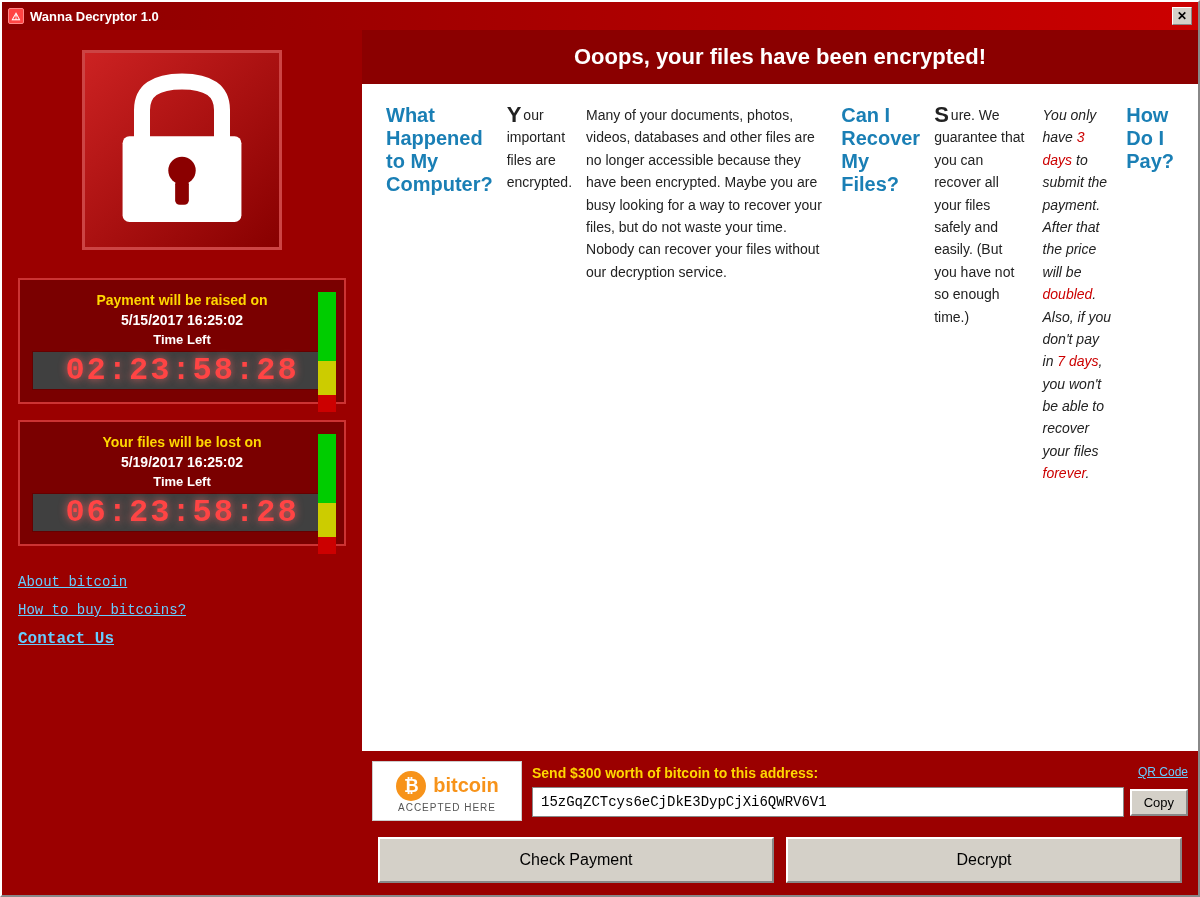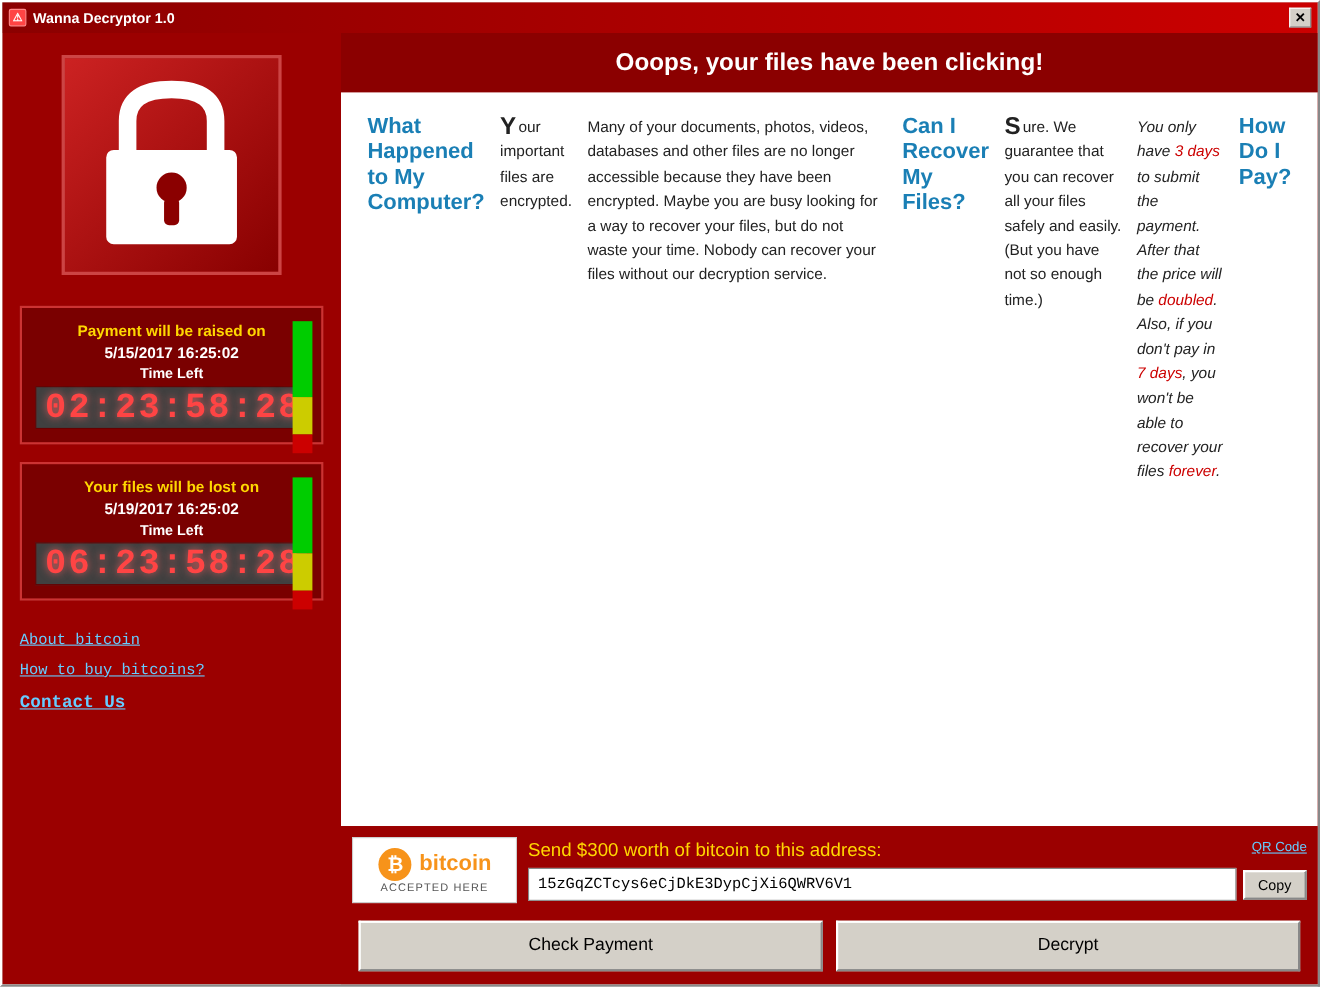--- a/index.html
+++ b/index.html
@@ -386,7 +386,7 @@
 
     <div class="right-panel">
 
-      <div class="header-banner">Ooops, your files have been clicking!</div>
+      <div class="header-banner">Ooops, your files have been encrypted!</div>
 
       <div class="content-area">
 

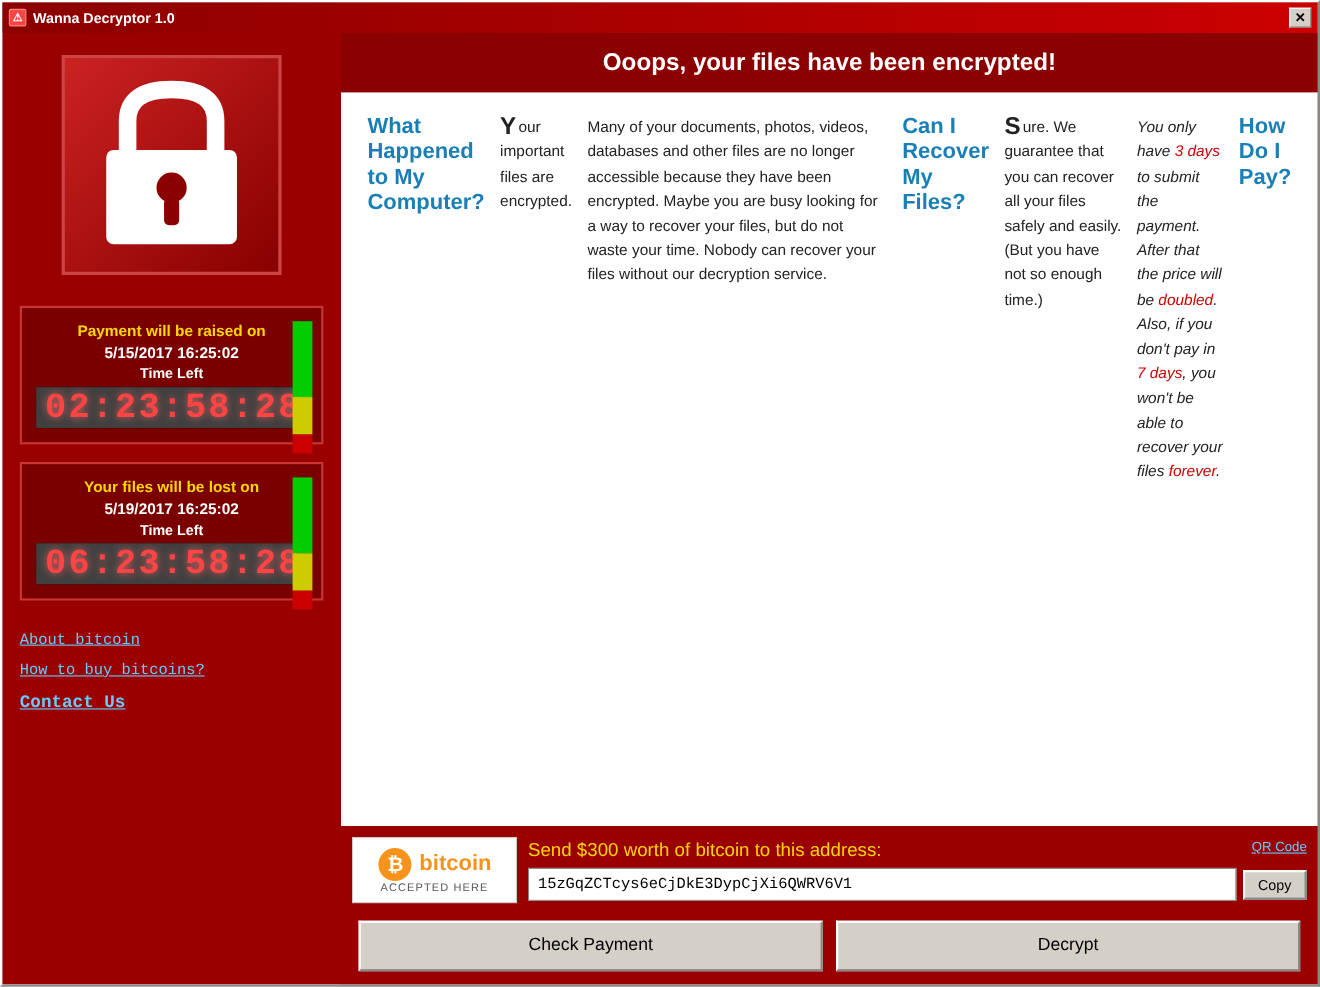--- a/index.html
+++ b/index.html
@@ -73,7 +73,7 @@
     }
     
     .left-panel {
-      width: 308px;
+      width: 360px;
       background: #9b0000;
       display: flex;
       flex-direction: column;

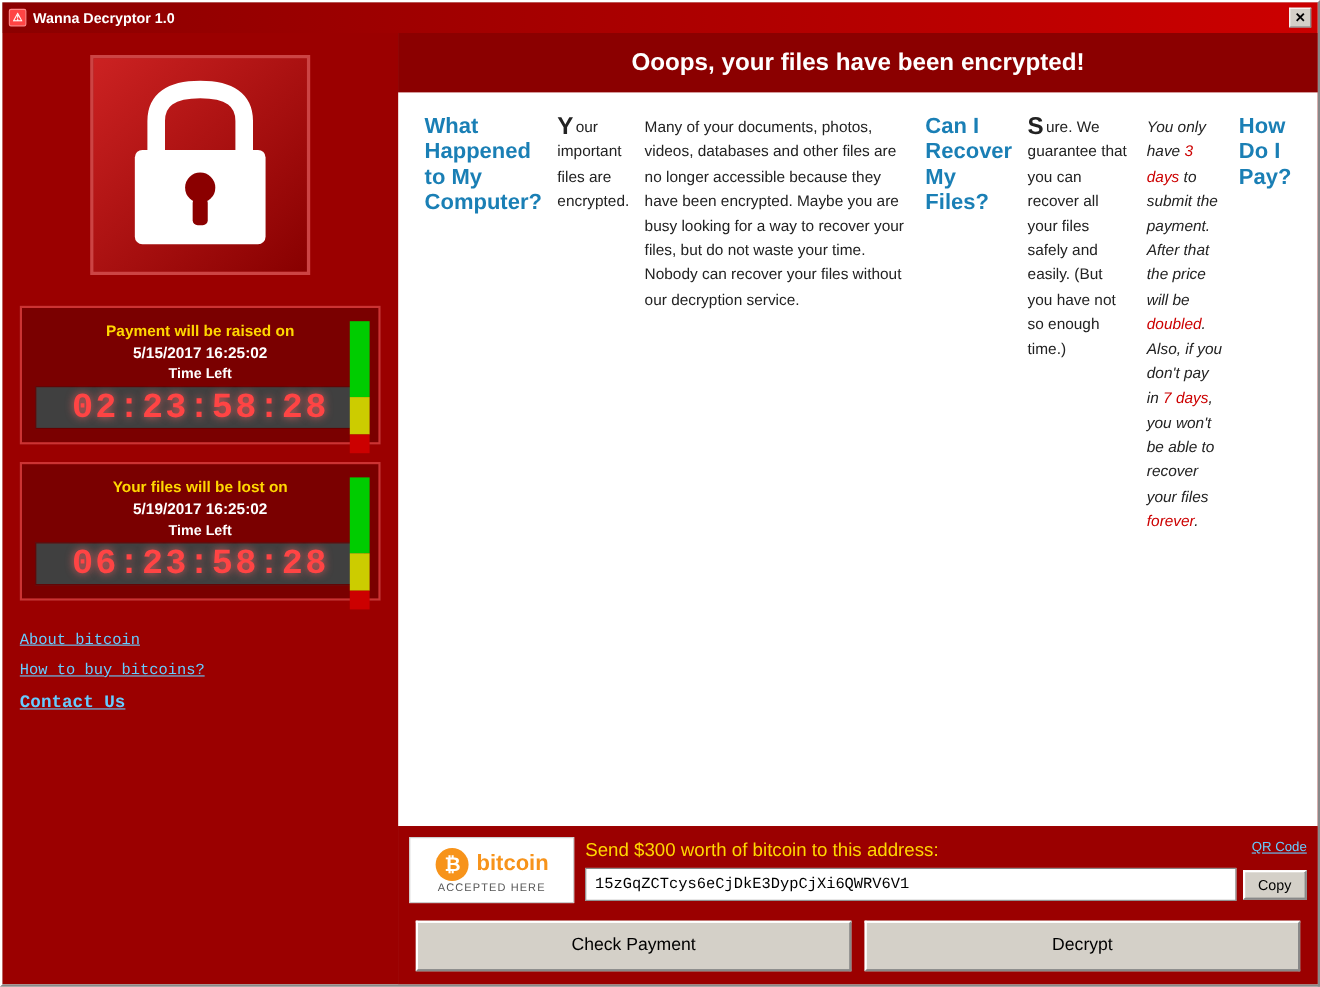--- a/index.html
+++ b/index.html
@@ -268,8 +268,8 @@
     }
     .payment-label {
       color: #ffd700;
-      font-weight: normal;
-      font-size: 17px;
+      font-weight: bold;
+      font-size: 14px;
     }
     .address-row {
       display: flex;

